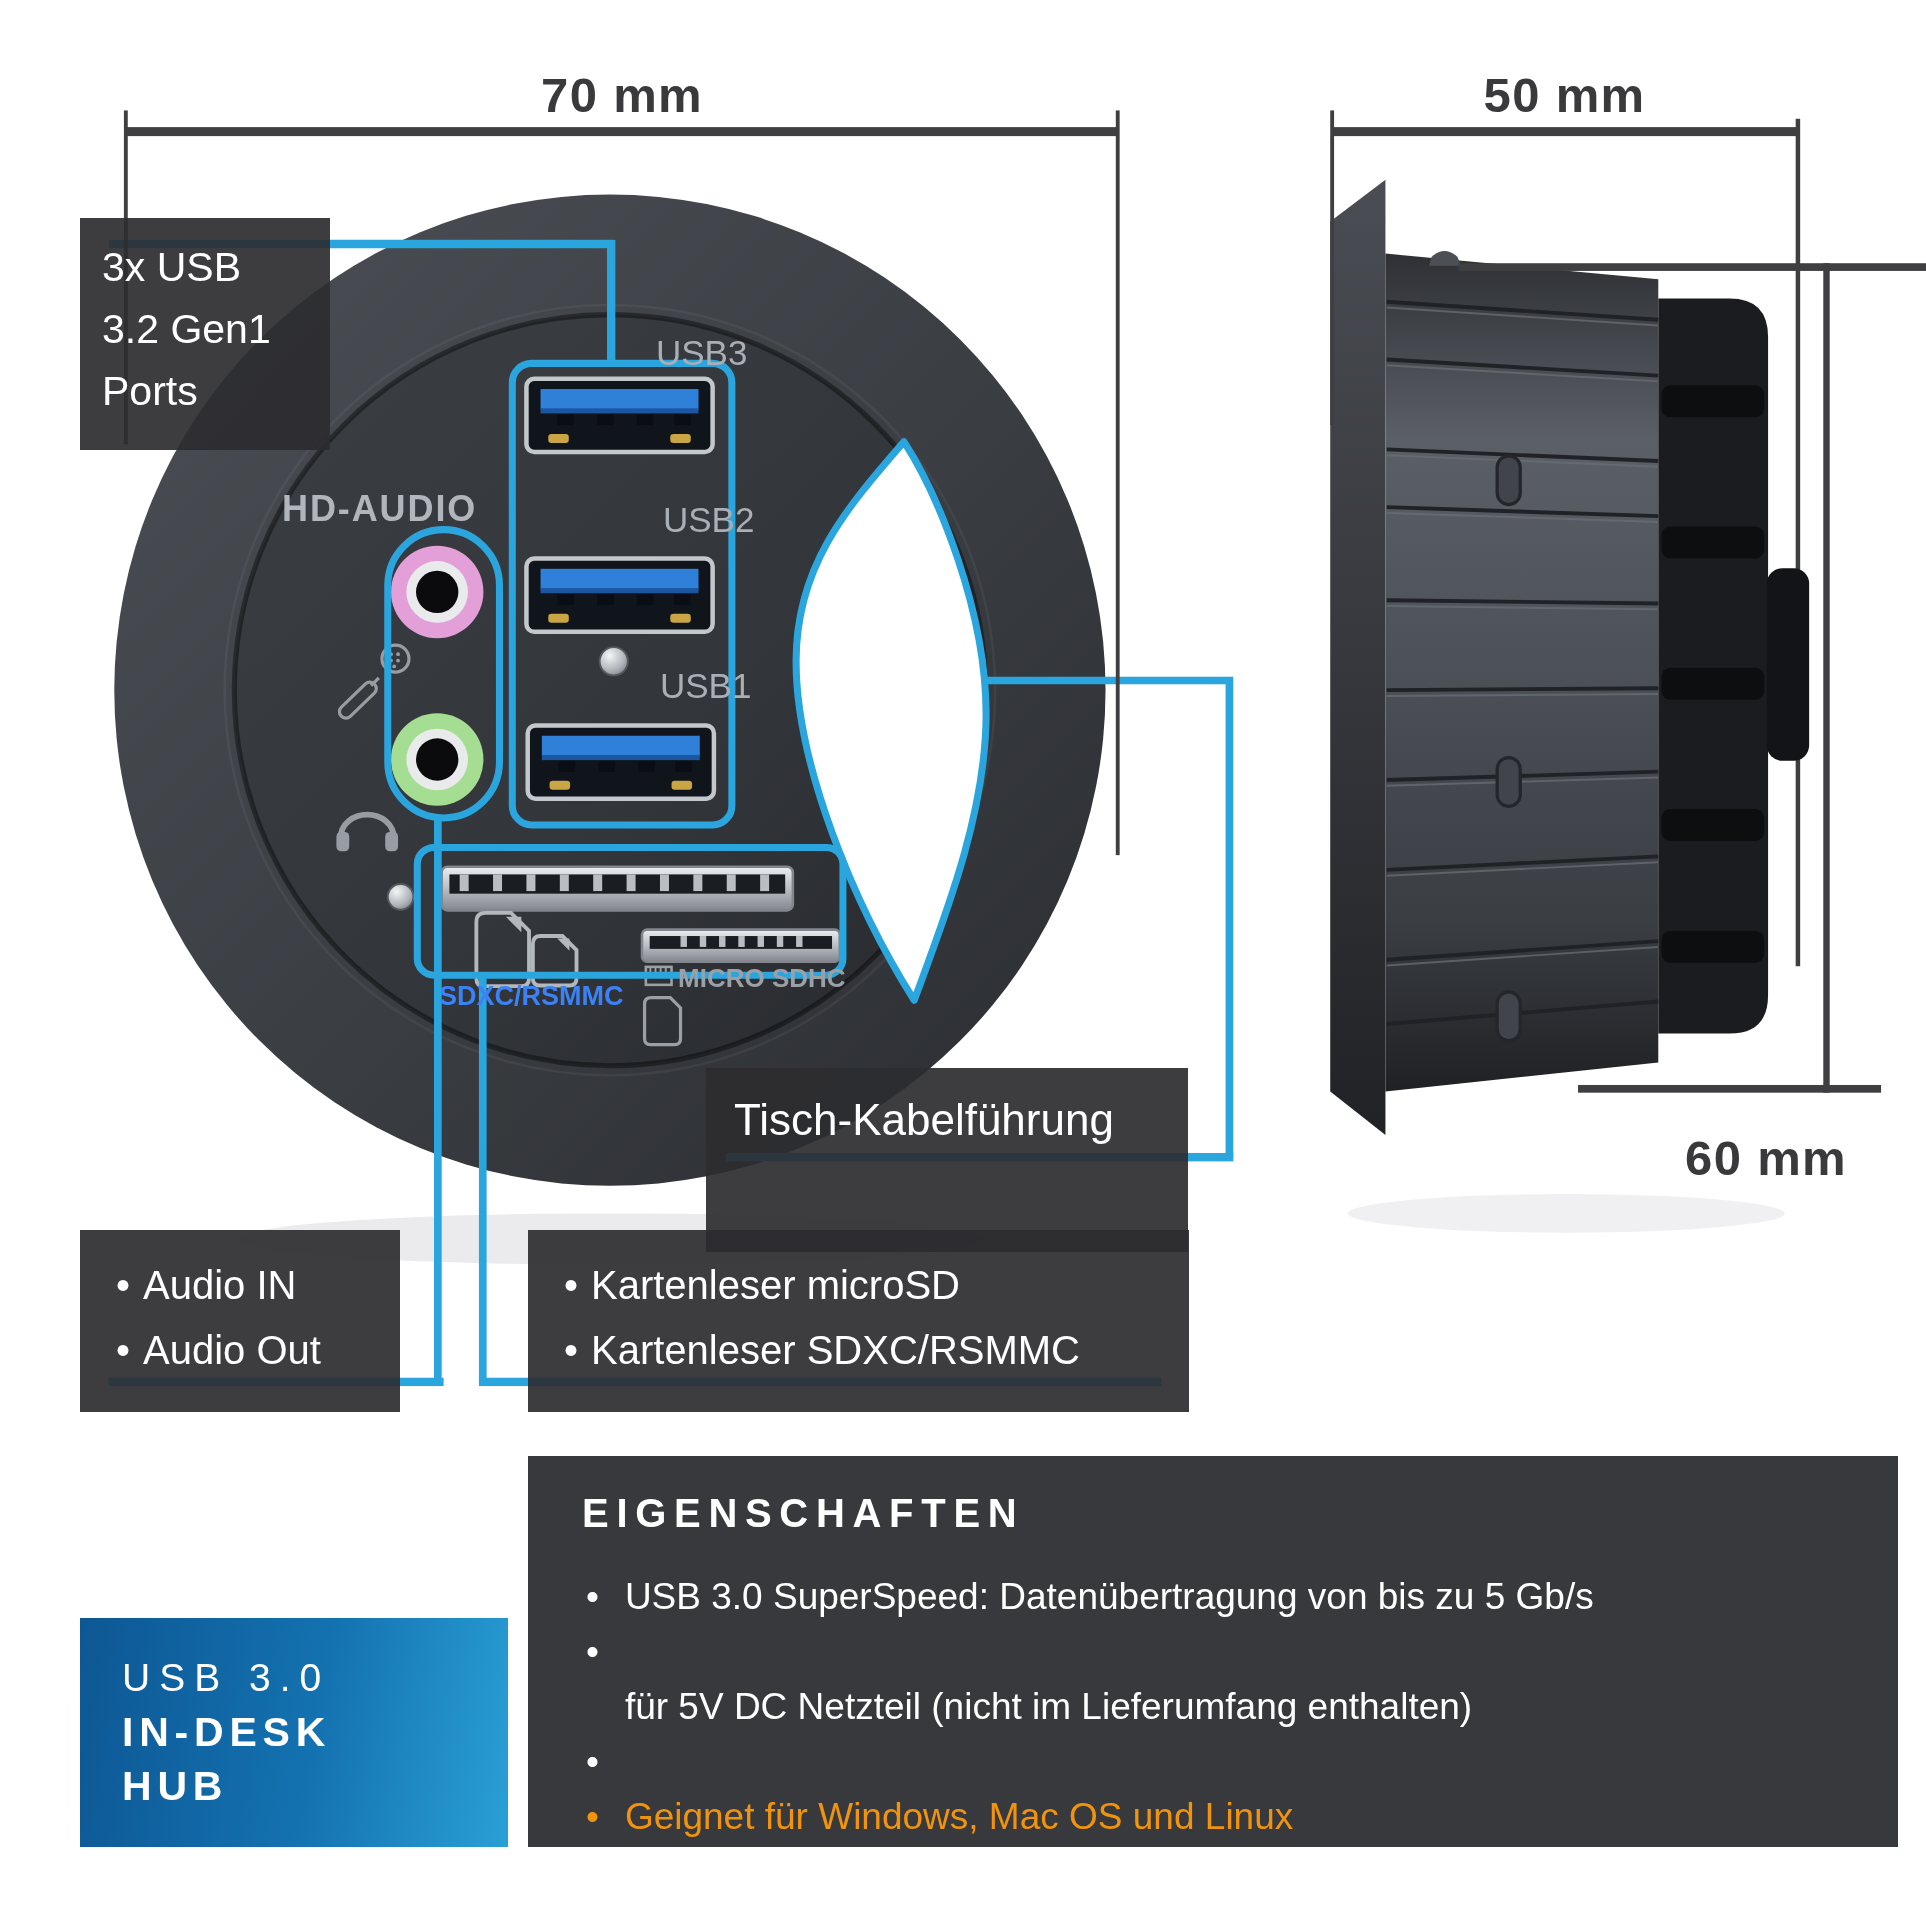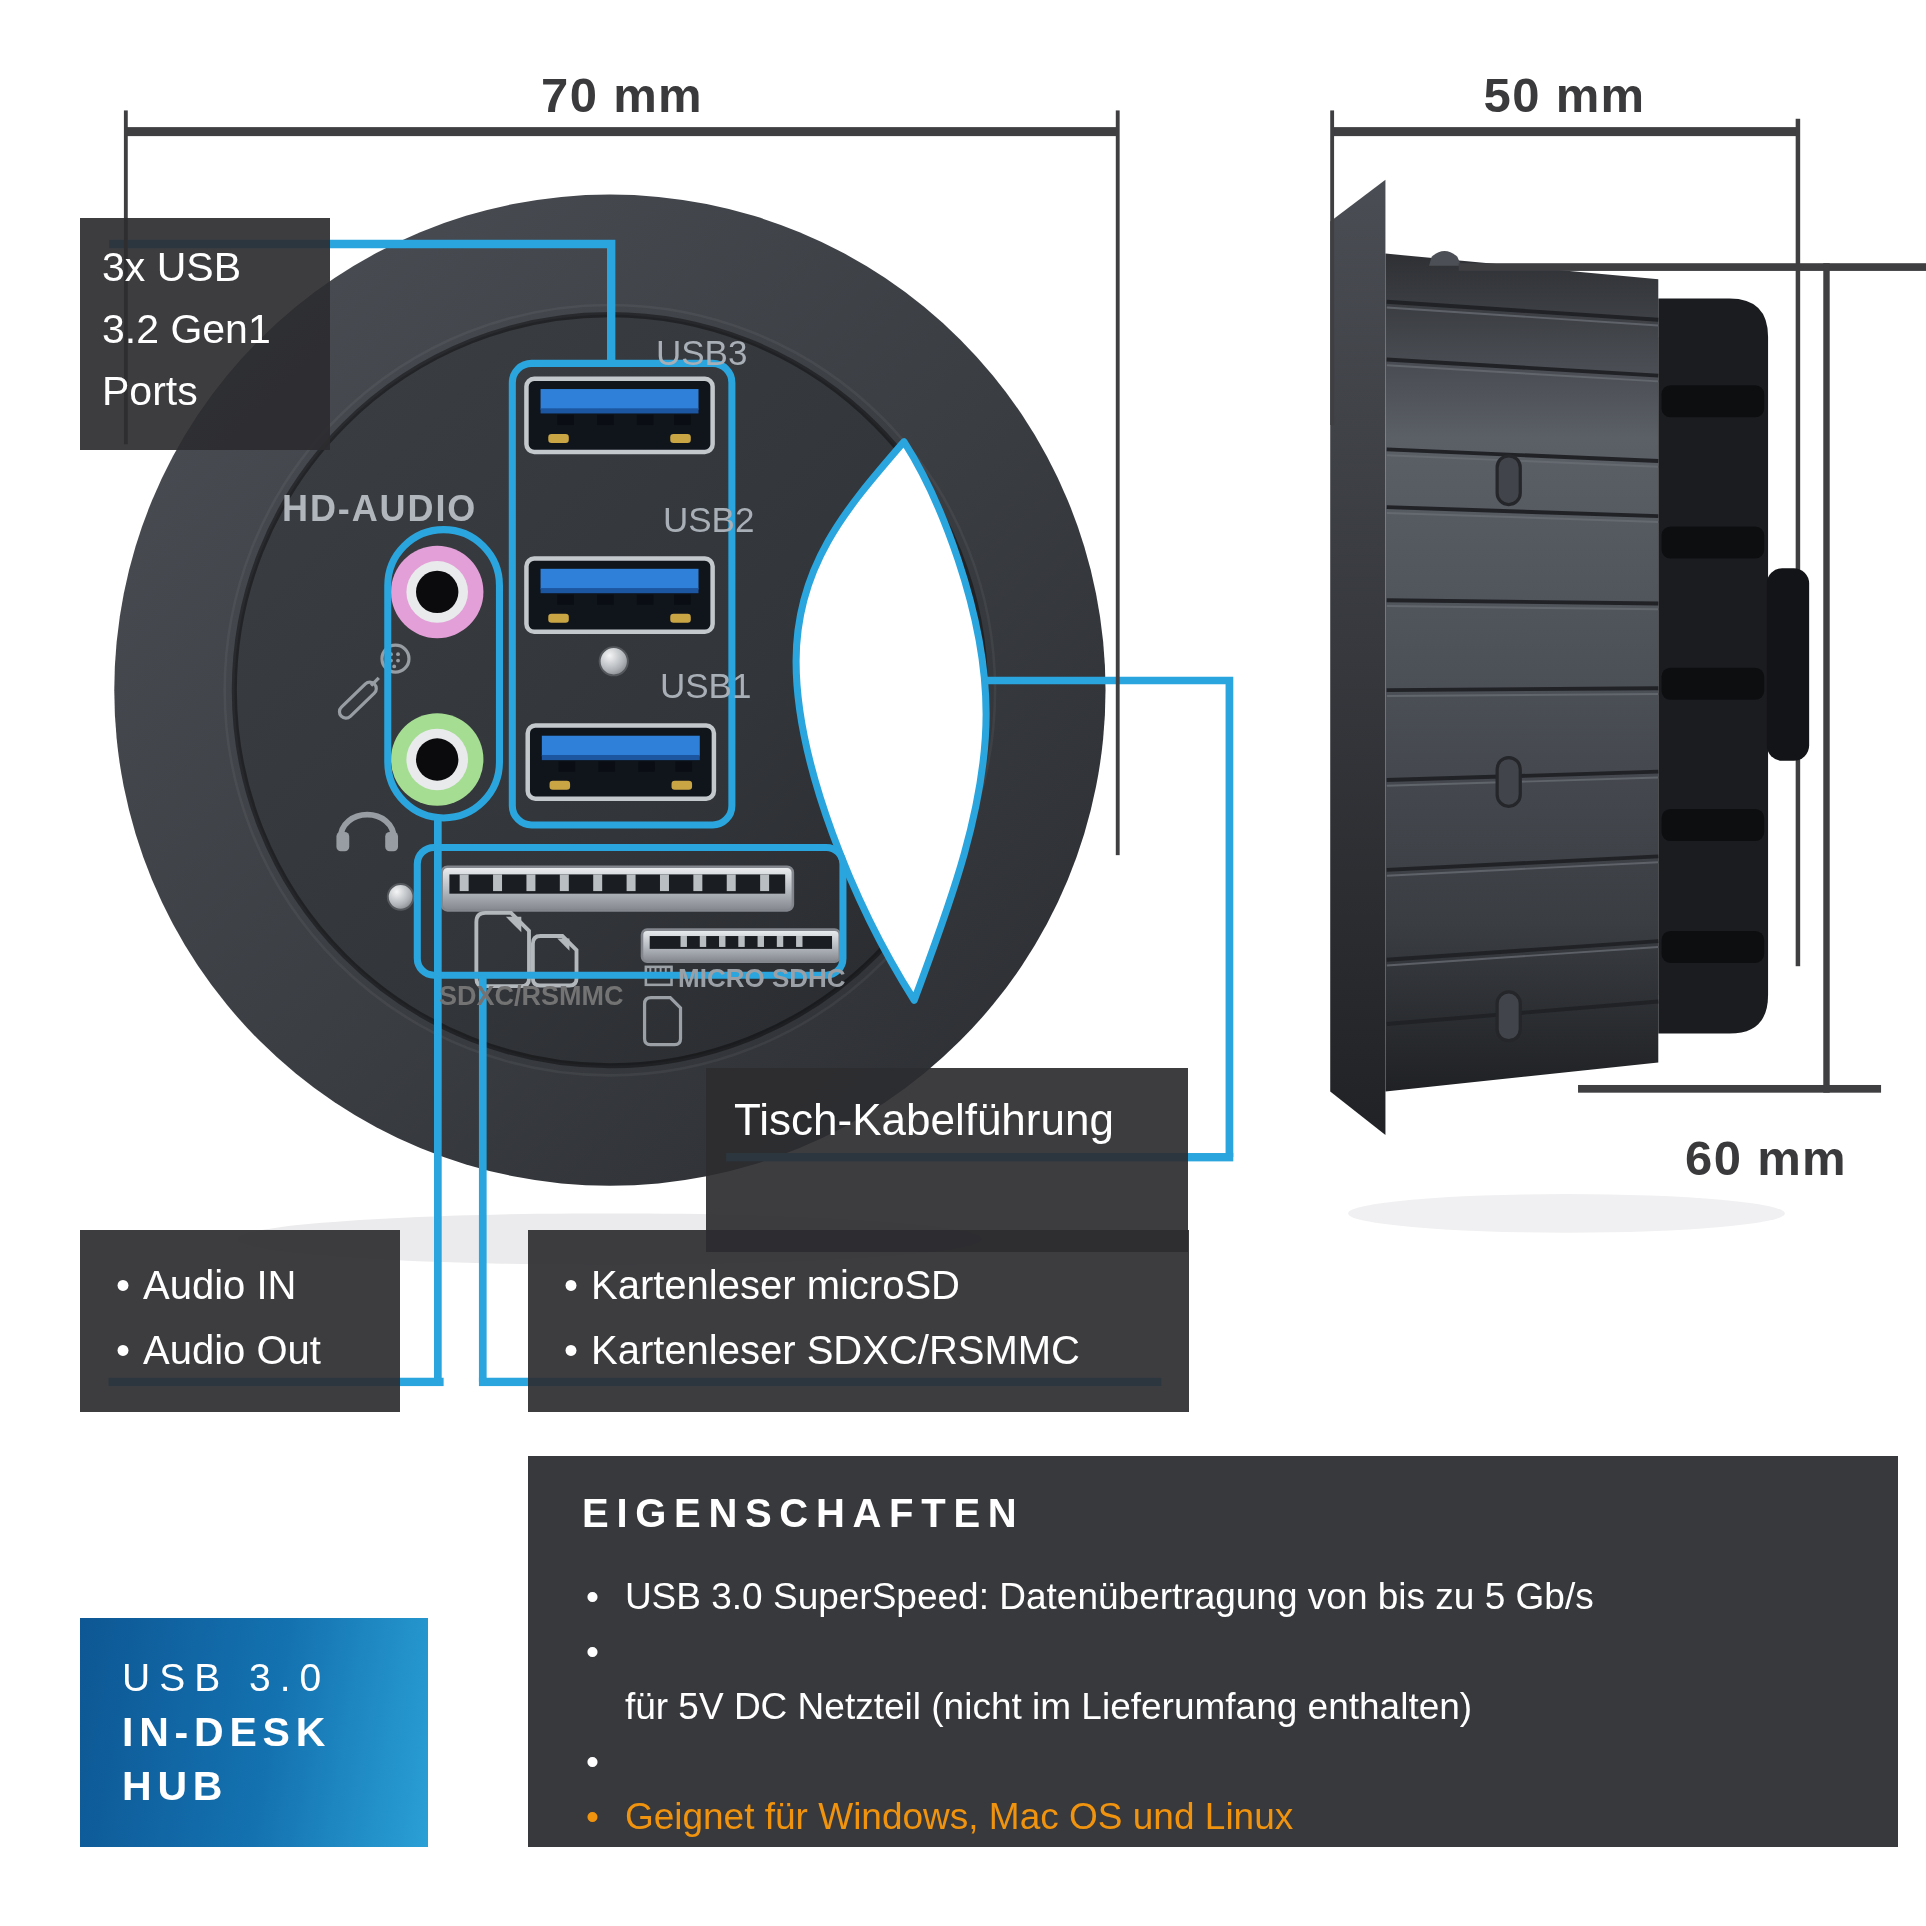--- a/index.html
+++ b/index.html
@@ -279,7 +279,7 @@
 <div class="abs devlbl" style="left:656px;top:333px;font-size:35px;font-weight:normal;color:#a9afb6;">USB3</div>
 <div class="abs devlbl" style="left:663px;top:500px;font-size:35px;font-weight:normal;color:#a9afb6;">USB2</div>
 <div class="abs devlbl" style="left:660px;top:666px;font-size:35px;font-weight:normal;color:#a9afb6;">USB1</div>
-<div class="abs devlbl" style="left:439px;top:981px;font-size:27px;color:#737373;">SDXC/RSMMC</div>
+<div class="abs devlbl" style="left:439px;top:981px;font-size:27px;color:#3b82f6;">SDXC/RSMMC</div>
 <div class="abs devlbl" style="left:678px;top:963px;font-size:26px;color:#9aa0a6;">MICRO SDHC</div>
 
 <div class="abs panel tisch">

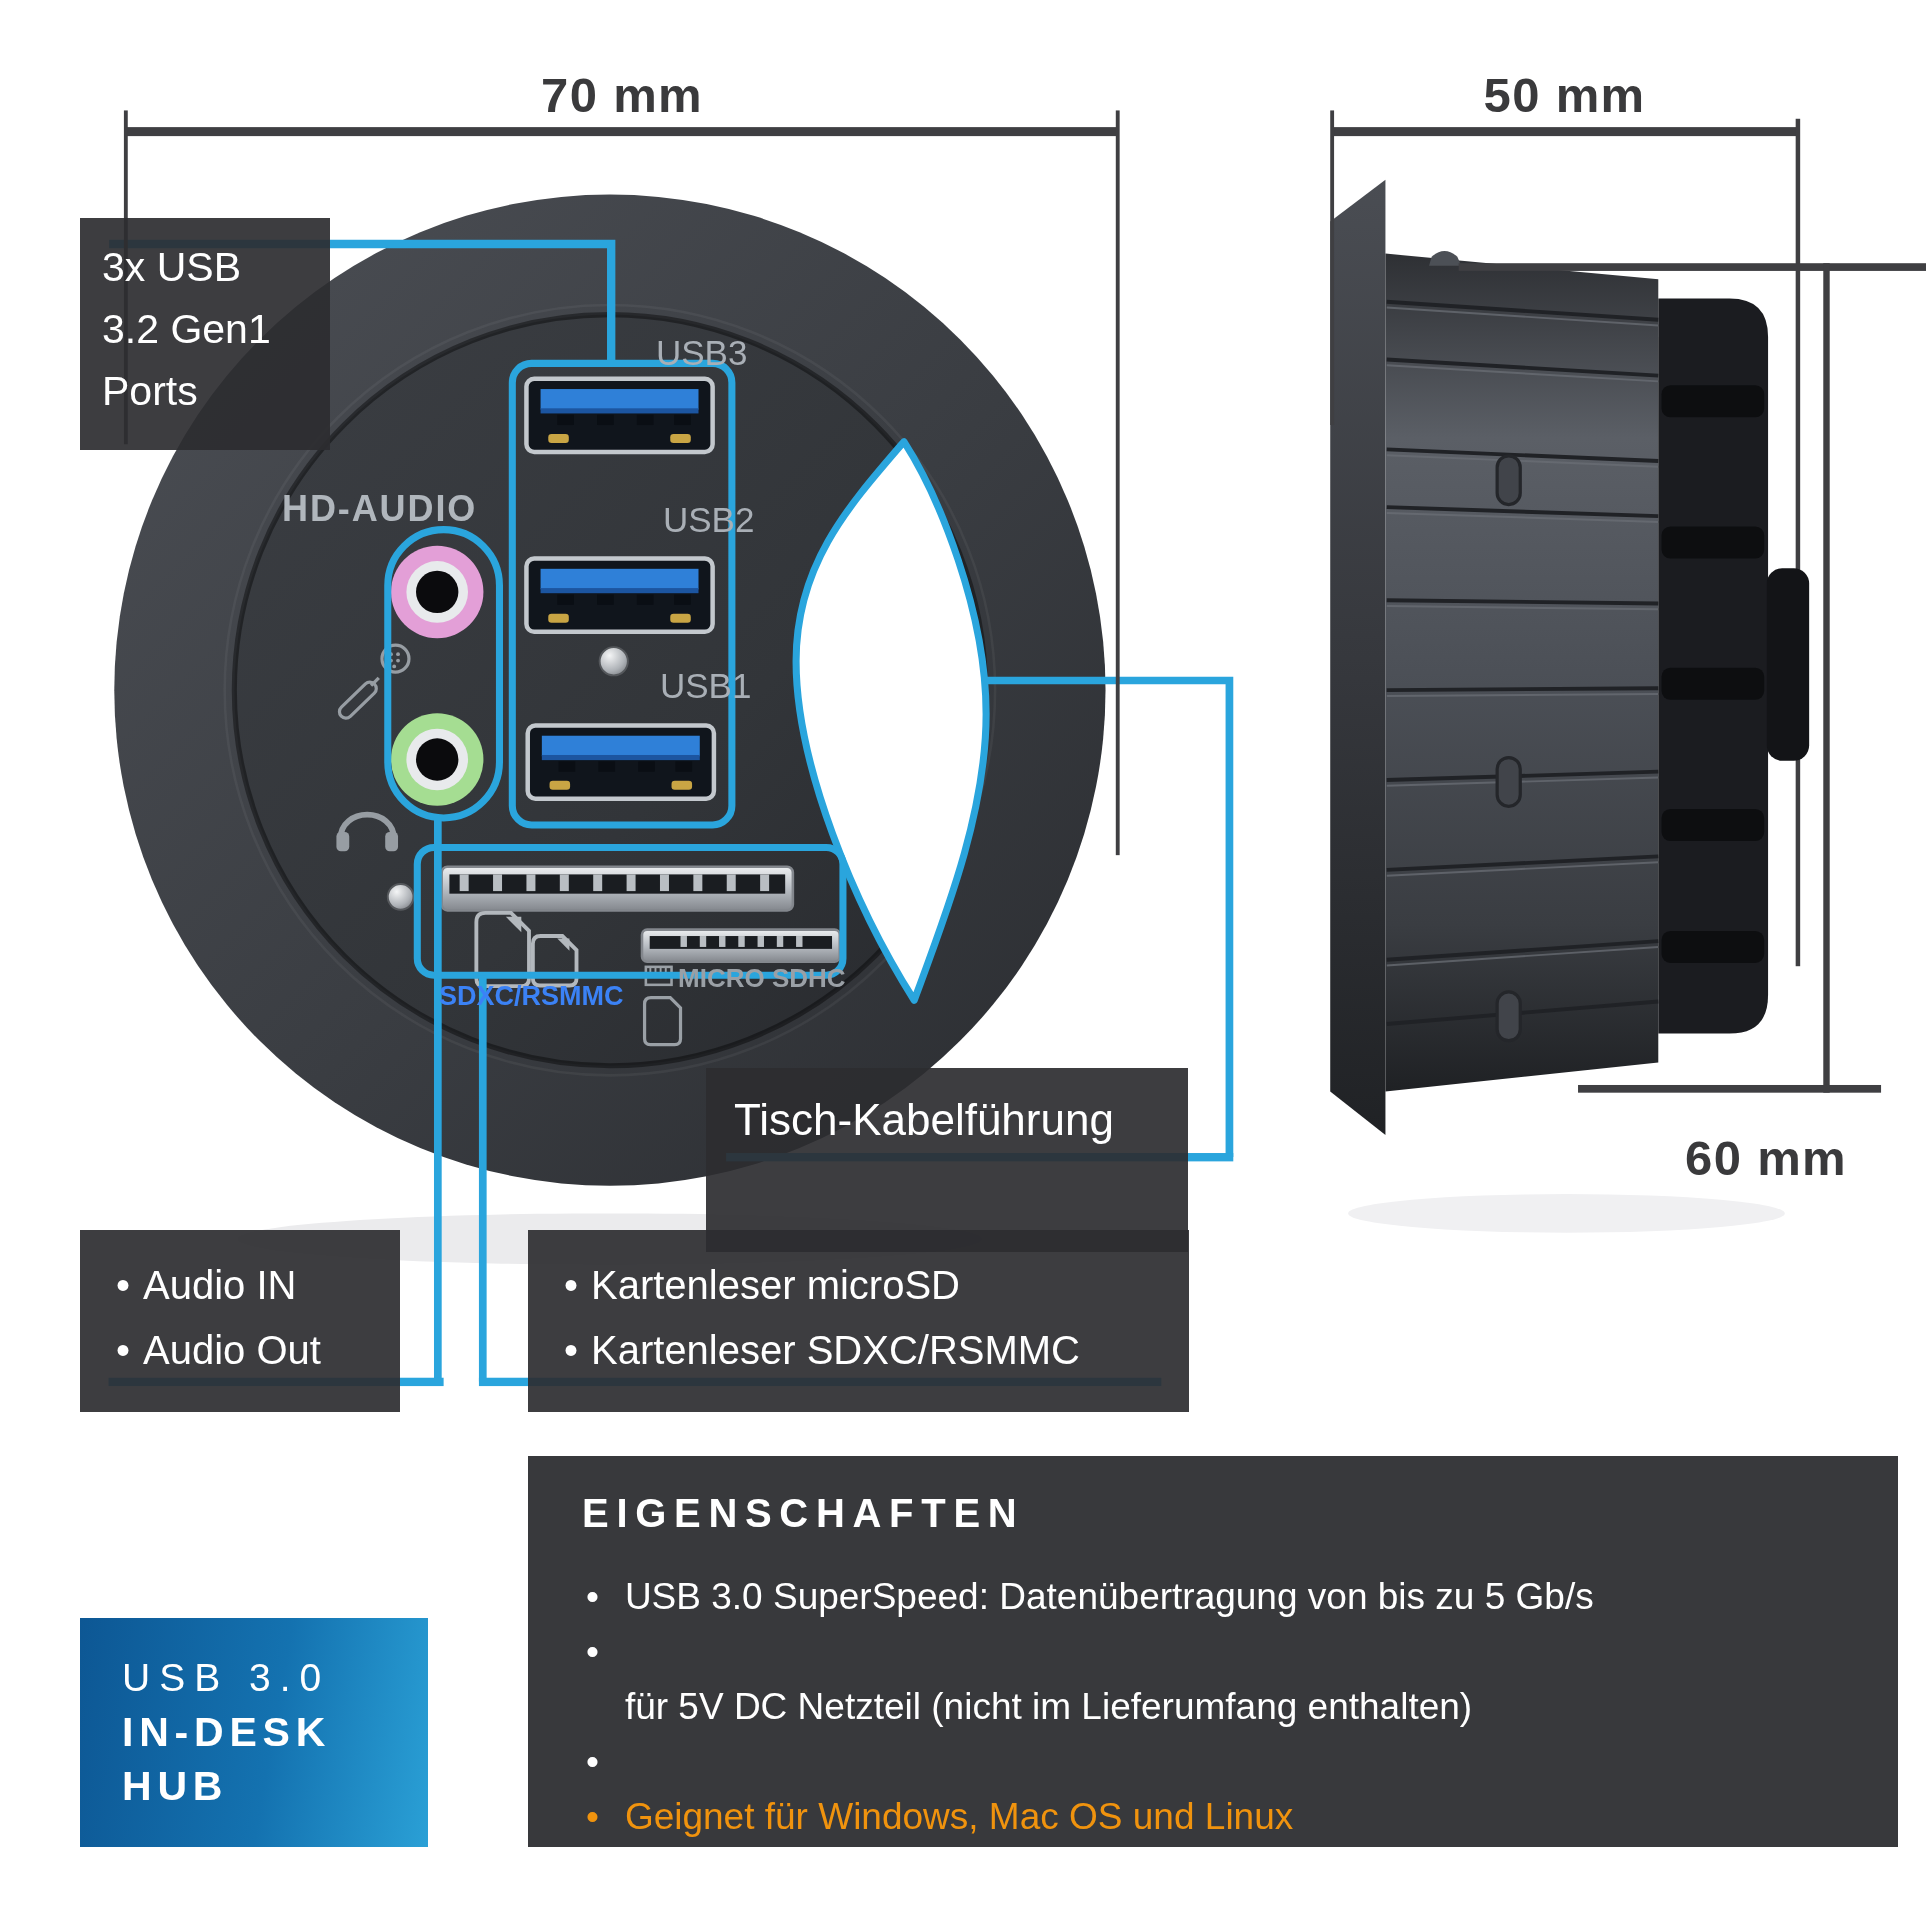--- a/index.html
+++ b/index.html
@@ -24,7 +24,7 @@
   .devlbl{color:#b0b6bc;font-weight:bold;}
   
   .logo-box{left:80px;top:1456px;width:428px;height:143px;background:#343437;}
-  .product-box{left:80px;top:1618px;width:348px;height:229px;
+  .product-box{left:80px;top:1618px;width:428px;height:229px;
                background:linear-gradient(100deg,#0d5794 0%,#1472b0 55%,#2aa0d6 100%);
                color:#fff;padding:33px 0 0 42px;box-sizing:border-box;}
   .product-box .l1{font-size:39px;letter-spacing:9px;line-height:54px;}

